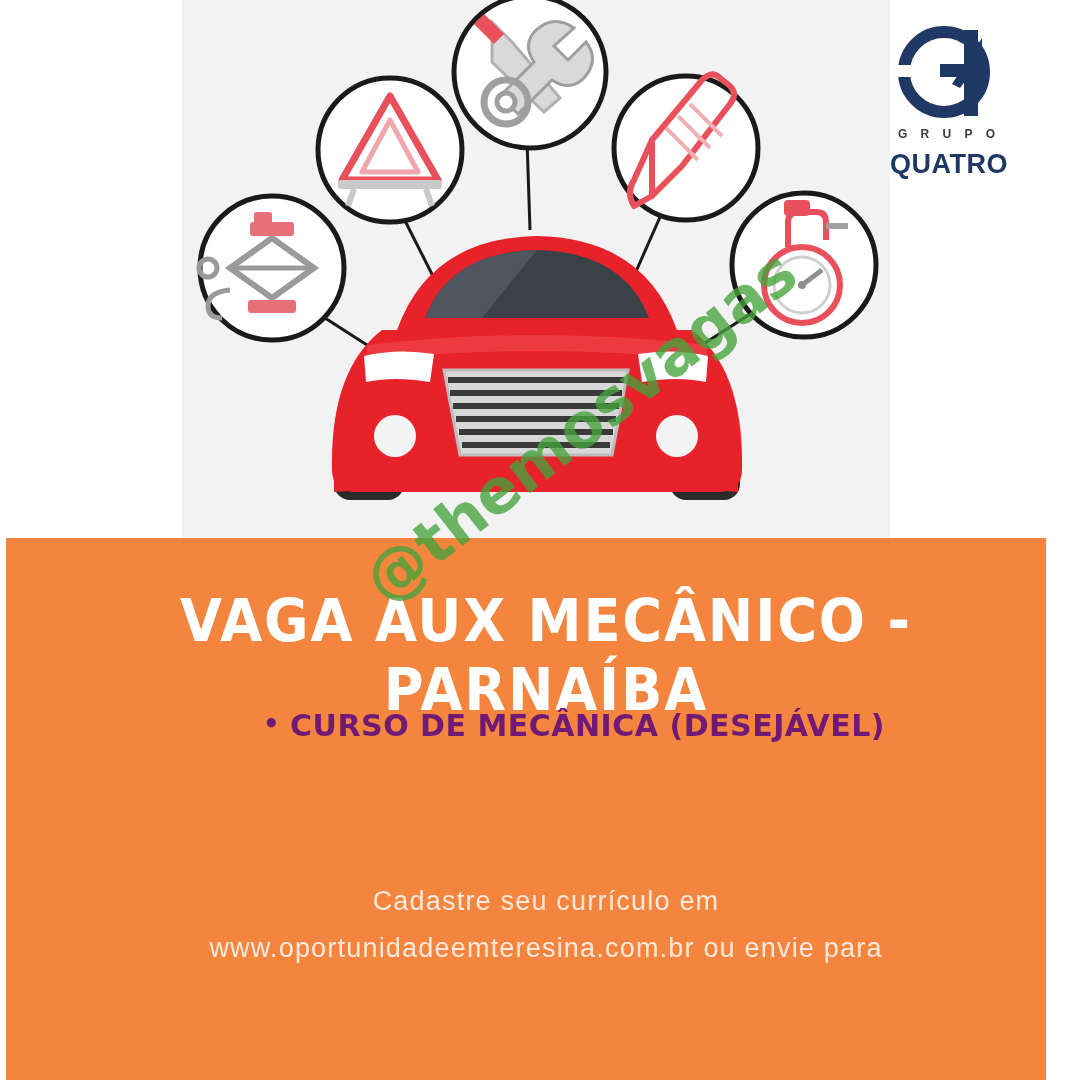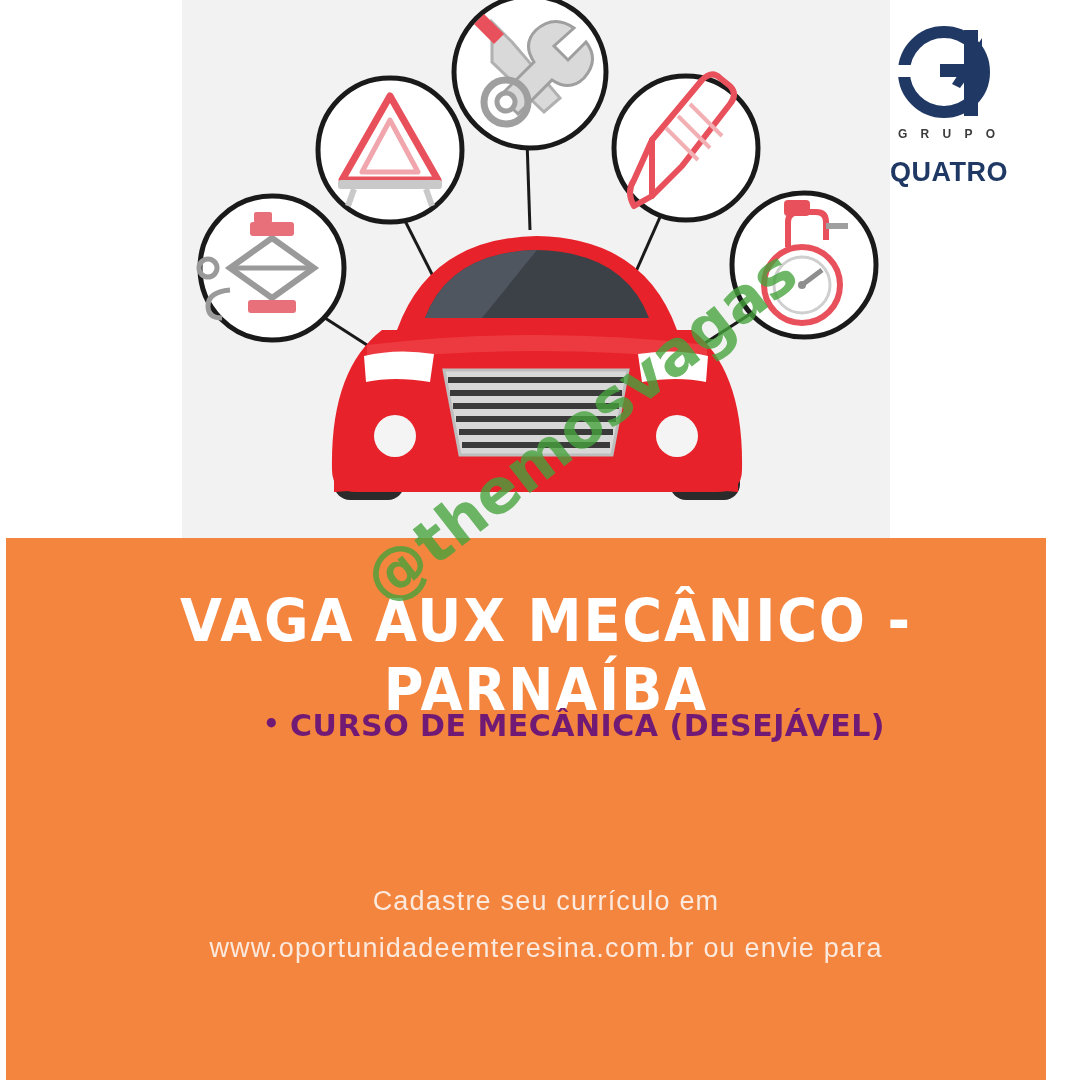--- a/index.html
+++ b/index.html
@@ -58,7 +58,7 @@
     color: #3b3b3b;
     font-weight: bold;
     line-height: 1;
-    margin-bottom: 18px;
+    margin-bottom: 10px;
   }
   .logo-quatro {
     font-size: 27px;

